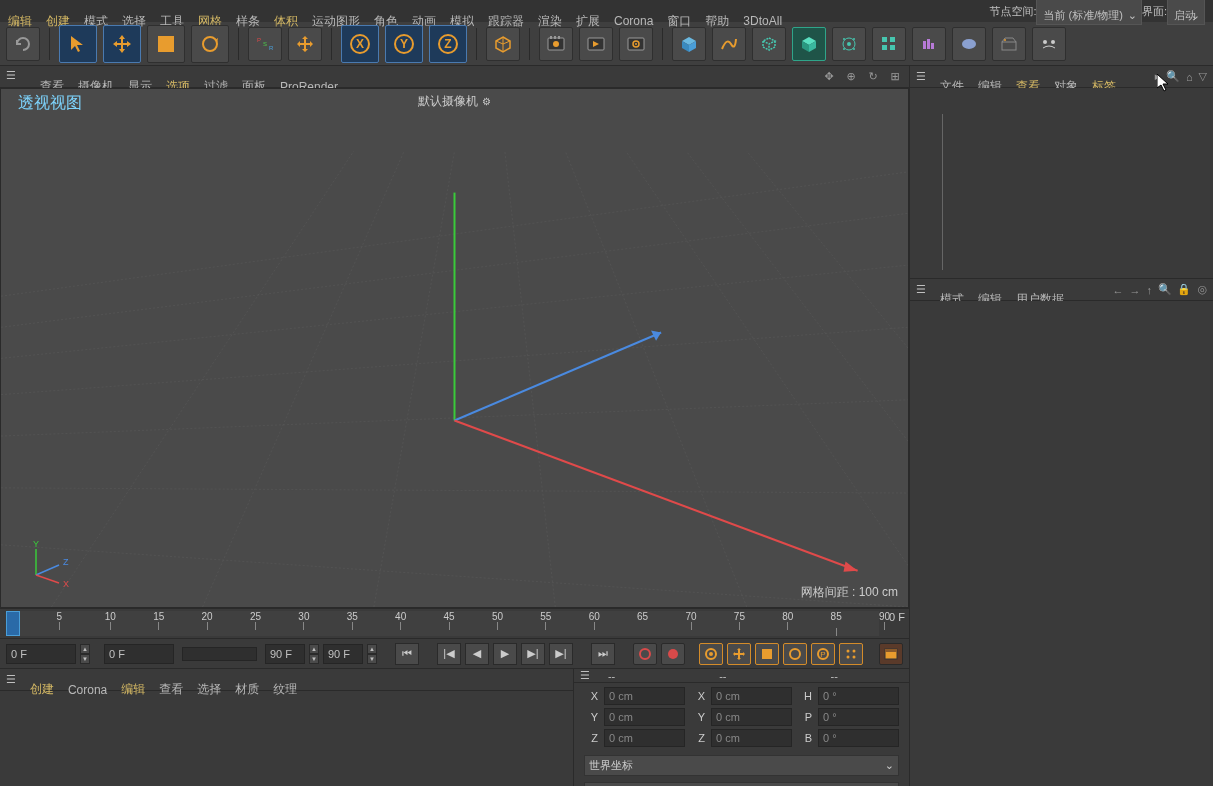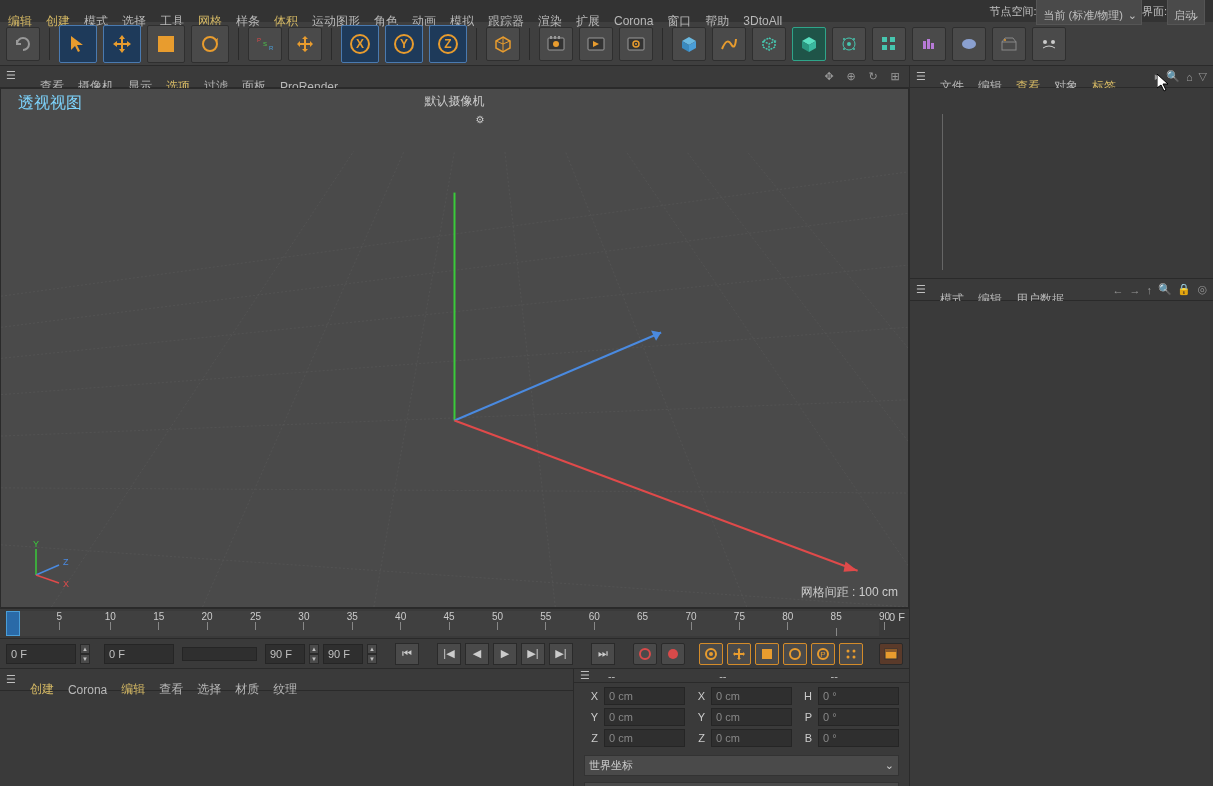--- a/index.html
+++ b/index.html
@@ -36,7 +36,7 @@
   
   .viewport { flex: 1; background: #4a4a4a; position: relative; overflow: hidden; border: 1px solid #2a2a2a;}
   .vp-label { position: absolute; top: 4px; left: 6px; font-size: 16px; color: #7dd3fc; margin-left: 11px; }
-  .vp-camera { position: absolute; top: 4px; left: 50%; transform: translateX(-50%); font-size: 12px; color: #ccc; display:flex;align-items:flex-end;gap:4px;flex-direction:column;}
+  .vp-camera { position: absolute; top: 4px; left: 50%; transform: translateX(-50%); font-size: 12px; color: #ccc; display:flex;align-items:center;gap:4px;}
   .grid-info { position: absolute; bottom: 6px; right: 10px; color: #ccc; font-size: 12px;}
   .axis-gizmo { position: absolute; bottom: 20px; left: 20px; width: 50px; height: 50px; }
   

